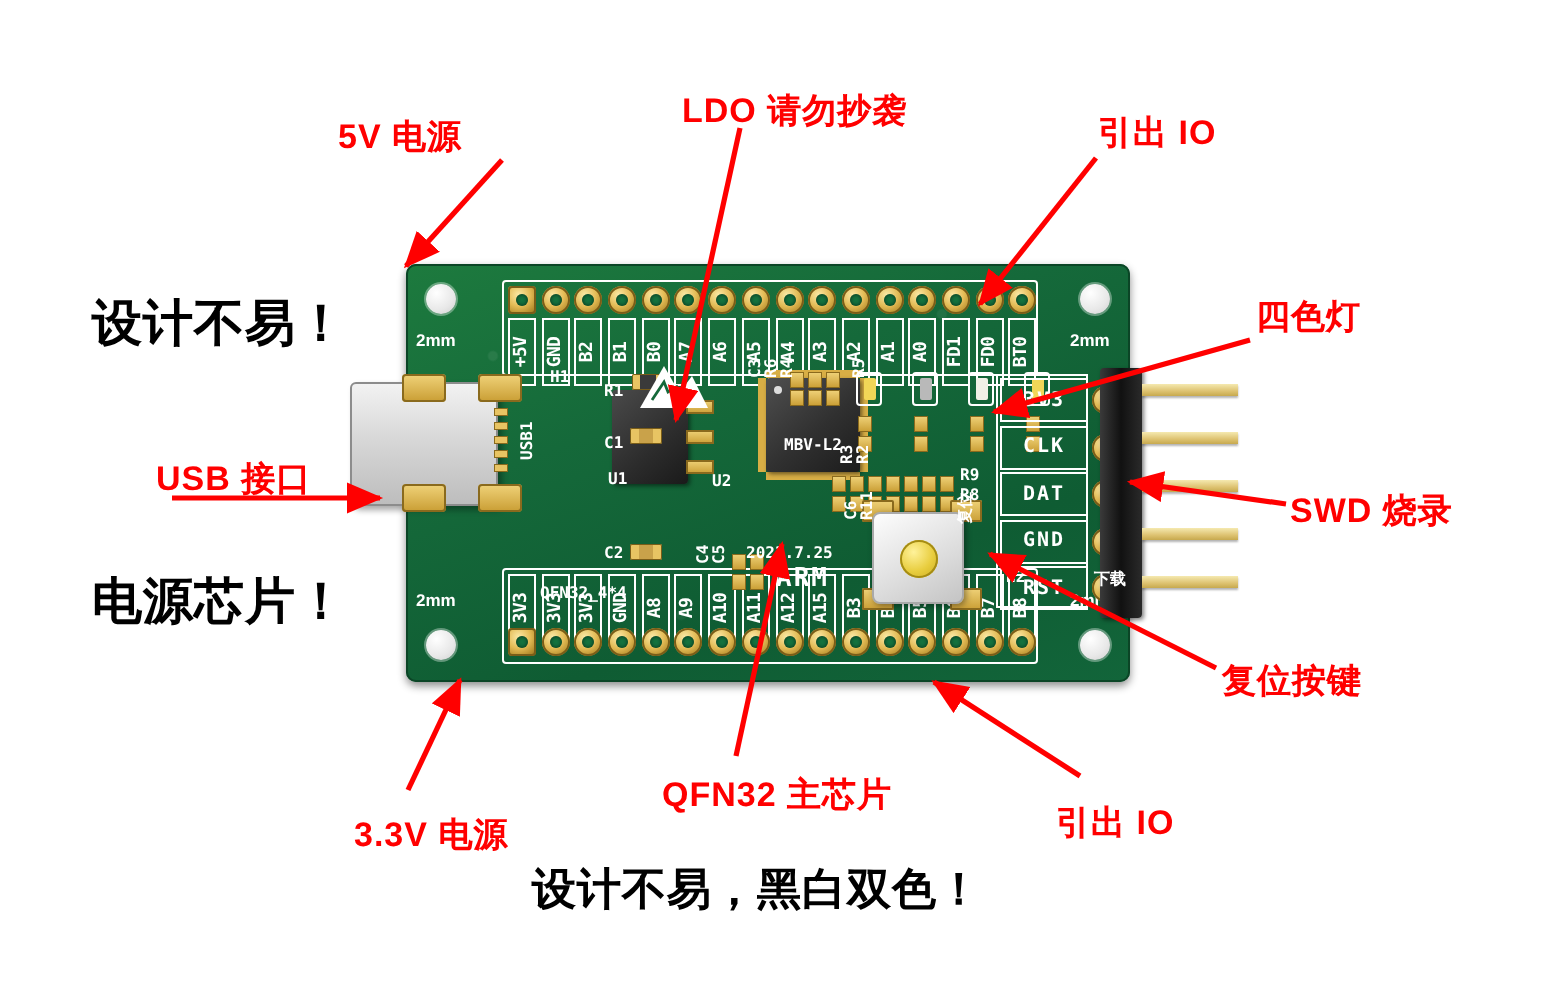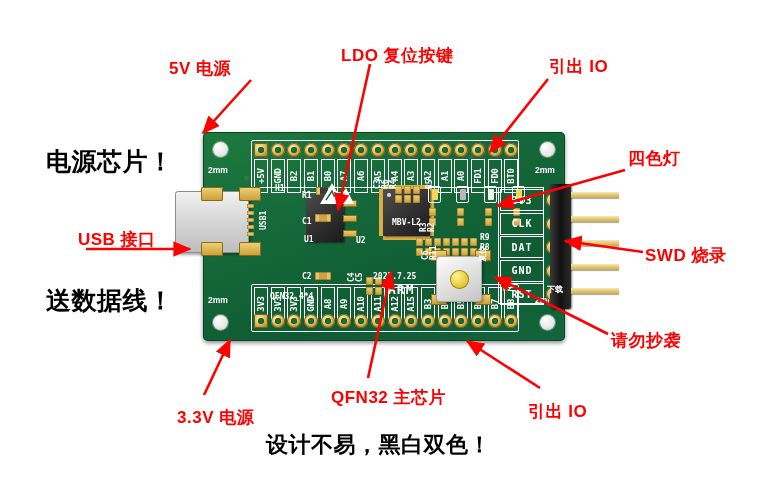--- a/index.html
+++ b/index.html
@@ -464,7 +464,7 @@
 
   <div id="annolayer">
       <div class="anno red" style="left: 169px; top: 57px; font-size: 17px; color: rgb(255, 0, 0);">5V 电源</div>
-      <div class="anno red" style="left: 341px; top: 44px; font-size: 17px; color: rgb(255, 0, 0);">LDO 复位按键</div>
+      <div class="anno red" style="left: 341px; top: 44px; font-size: 17px; color: rgb(255, 0, 0);">LDO 请勿抄袭</div>
       <div class="anno red" style="left: 549px; top: 55px; font-size: 17px; color: rgb(255, 0, 0);">引出 IO</div>
       <div class="anno red" style="left: 628px; top: 147px; font-size: 17px; color: rgb(255, 0, 0);">四色灯</div>
       <div class="anno red" style="left: 645px; top: 244px; font-size: 17px; color: rgb(255, 0, 0);">SWD 烧录</div>

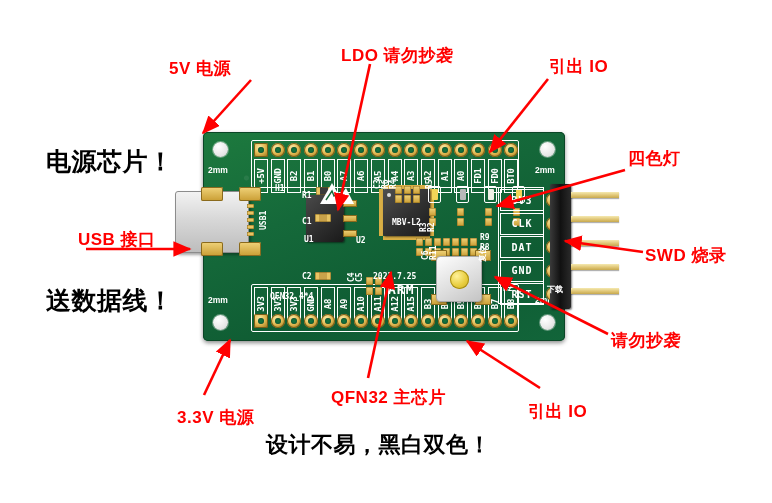--- a/index.html
+++ b/index.html
@@ -473,7 +473,7 @@
       <div class="anno red" style="left: 177px; top: 406px; font-size: 17px; color: rgb(255, 0, 0);">3.3V 电源</div>
       <div class="anno red" style="left: 331px; top: 386px; font-size: 17px; color: rgb(255, 0, 0);">QFN32 主芯片</div>
       <div class="anno red" style="left: 528px; top: 400px; font-size: 17px; color: rgb(255, 0, 0);">引出 IO</div>
-      <div class="anno black" style="left: 46px; top: 145px; font-size: 25px; color: rgb(0, 0, 0);">电源芯片！</div>
+      <div class="anno black" style="left: 46px; top: 145px; font-size: 25px; color: rgb(0, 0, 0);">设计不易！</div>
       <div class="anno black" style="left: 46px; top: 284px; font-size: 25px; color: rgb(0, 0, 0);">送数据线！</div>
       <div class="anno black" style="left: 266px; top: 430px; font-size: 22px; color: rgb(0, 0, 0);">设计不易，黑白双色！</div>
     </div>

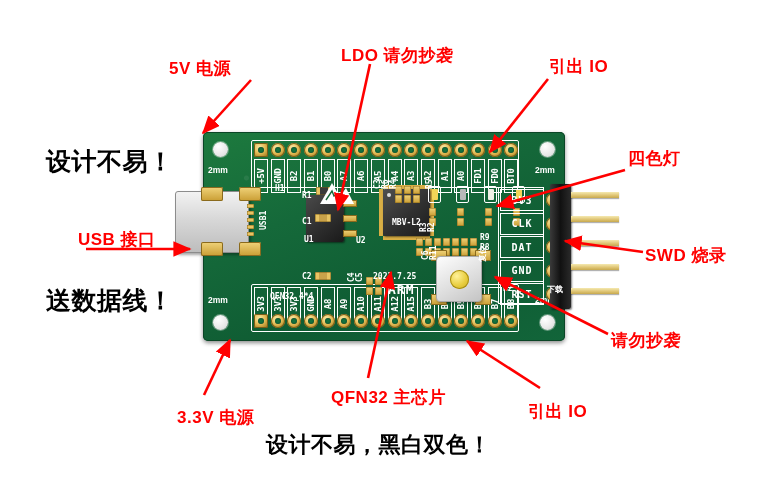--- a/index.html
+++ b/index.html
@@ -474,7 +474,7 @@
       <div class="anno red" style="left: 331px; top: 386px; font-size: 17px; color: rgb(255, 0, 0);">QFN32 主芯片</div>
       <div class="anno red" style="left: 528px; top: 400px; font-size: 17px; color: rgb(255, 0, 0);">引出 IO</div>
       <div class="anno black" style="left: 46px; top: 145px; font-size: 25px; color: rgb(0, 0, 0);">设计不易！</div>
-      <div class="anno black" style="left: 46px; top: 284px; font-size: 25px; color: rgb(0, 0, 0);">送数据线！</div>
+      <div class="anno black" style="left: 46px; top: 284px; font-size: 25px; color: rgb(0, 0, 0);">电源芯片！</div>
       <div class="anno black" style="left: 266px; top: 430px; font-size: 22px; color: rgb(0, 0, 0);">设计不易，黑白双色！</div>
     </div>
 

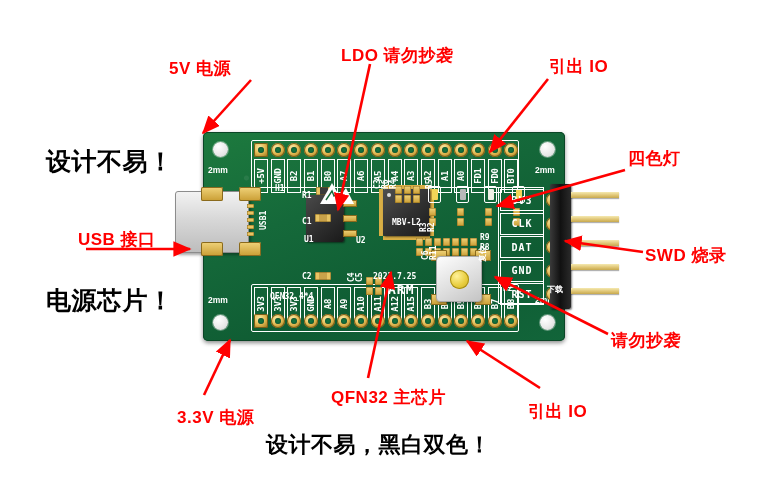--- a/index.html
+++ b/index.html
@@ -468,7 +468,7 @@
       <div class="anno red" style="left: 549px; top: 55px; font-size: 17px; color: rgb(255, 0, 0);">引出 IO</div>
       <div class="anno red" style="left: 628px; top: 147px; font-size: 17px; color: rgb(255, 0, 0);">四色灯</div>
       <div class="anno red" style="left: 645px; top: 244px; font-size: 17px; color: rgb(255, 0, 0);">SWD 烧录</div>
-      <div class="anno red" style="left: 611px; top: 329px; font-size: 17px; color: rgb(255, 0, 0);">请勿抄袭</div>
+      <div class="anno red" style="left: 611px; top: 329px; font-size: 17px; color: rgb(255, 0, 0);">复位按键</div>
       <div class="anno red" style="left: 78px; top: 228px; font-size: 17px; color: rgb(255, 0, 0);">USB 接口</div>
       <div class="anno red" style="left: 177px; top: 406px; font-size: 17px; color: rgb(255, 0, 0);">3.3V 电源</div>
       <div class="anno red" style="left: 331px; top: 386px; font-size: 17px; color: rgb(255, 0, 0);">QFN32 主芯片</div>

